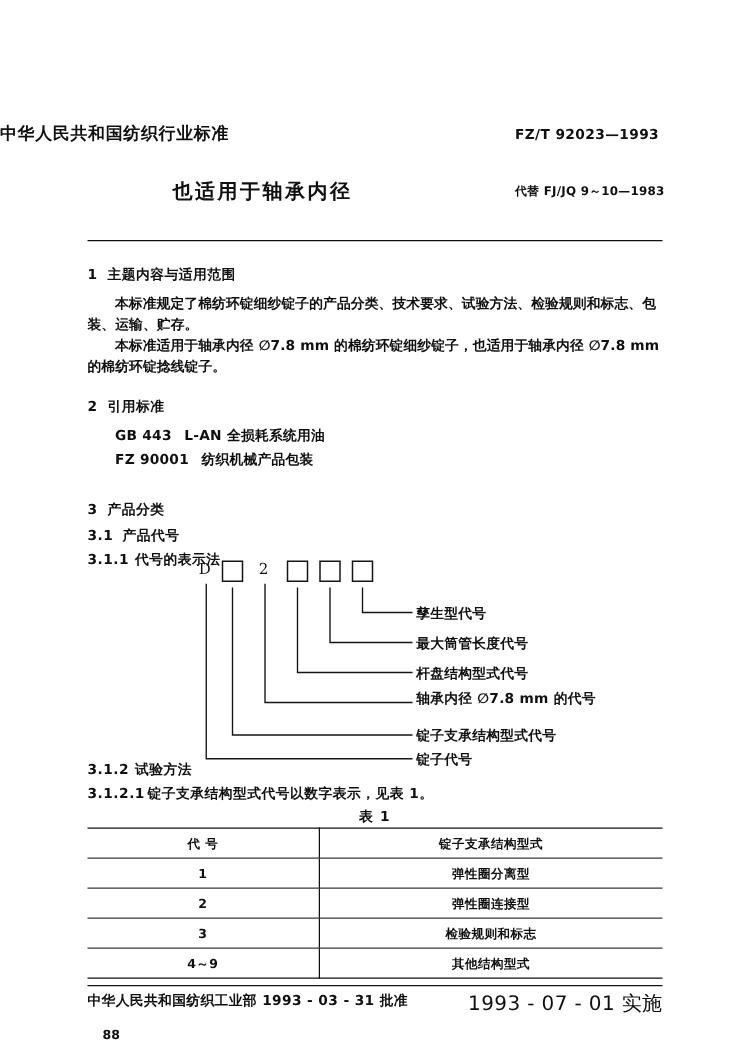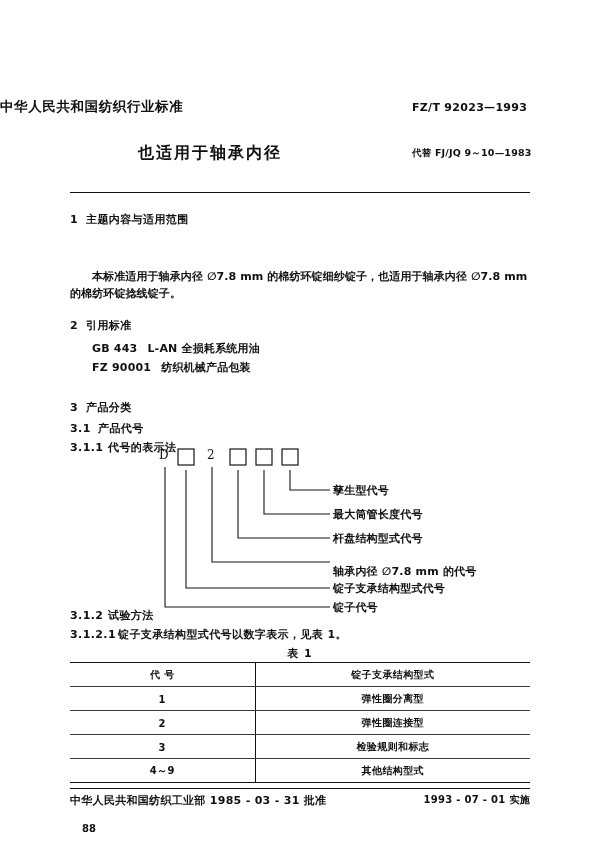--- a/index.html
+++ b/index.html
@@ -201,6 +201,7 @@
     <span class="sec-num">1</span><span>主题内容与适用范围</span>
   </div>
 
+  <div class="para" style="left:70px; top:234px; width:460px; text-indent:22px;">本标准规定了棉纺环锭细纱锭子的产品分类、技术要求、试验方法、检验规则和标志、包装、运输、贮存。</div>
 
   <div class="para" style="left:70px; top:268px; width:460px; text-indent:22px;">本标准适用于轴承内径 ∅7.8 mm 的棉纺环锭细纱锭子，也适用于轴承内径 ∅7.8 mm 的棉纺环锭捻线锭子。</div>
 

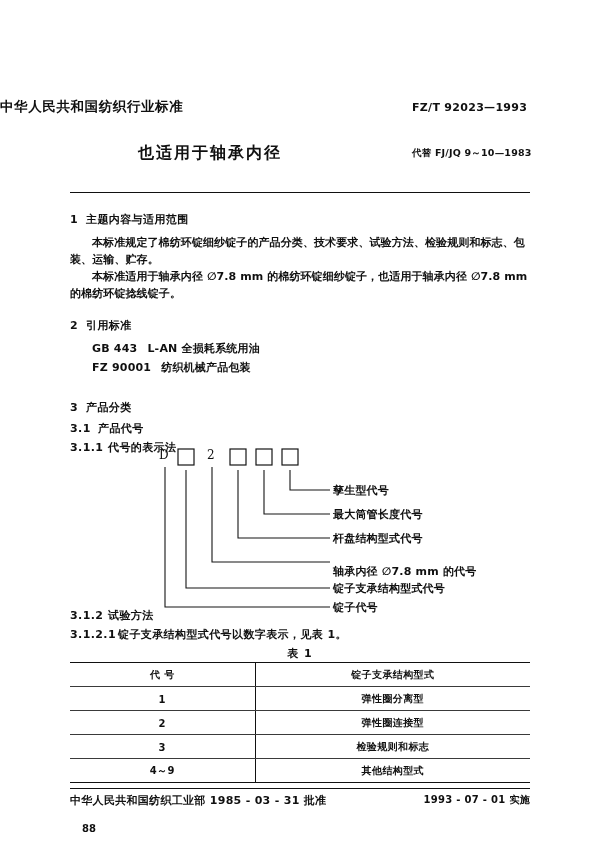--- a/index.html
+++ b/index.html
@@ -260,7 +260,7 @@
     <span class="dlabel" style="left:333px; top:43px;">孳生型代号</span>
     <span class="dlabel" style="left:333px; top:67px;">最大筒管长度代号</span>
     <span class="dlabel" style="left:333px; top:91px;">杆盘结构型式代号</span>
-    <span class="dlabel" style="left:333px; top:124px;text-align:right;">轴承内径 ∅7.8 mm 的代号</span>
+    <span class="dlabel" style="left:333px; top:111px;text-align:right;">轴承内径 ∅7.8 mm 的代号</span>
     <span class="dlabel" style="left:333px; top:141px;">锭子支承结构型式代号</span>
     <span class="dlabel" style="left:333px; top:160px;">锭子代号</span>
   </div>

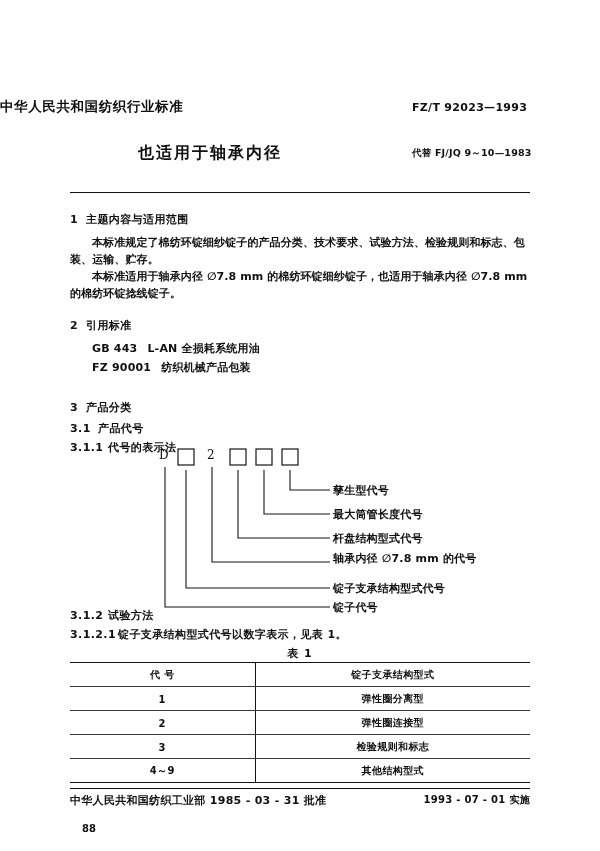--- a/index.html
+++ b/index.html
@@ -301,7 +301,7 @@
   </table>
 
   <div class="rule-bottom"></div>
-  <div class="foot-left">中华人民共和国纺织工业部 1985 - 03 - 31 批准</div>
+  <div class="foot-left">中华人民共和国纺织工业部 1993 - 03 - 31 批准</div>
   <div class="foot-right">1993 - 07 - 01 实施</div>
   <div class="page-no">88</div>
 

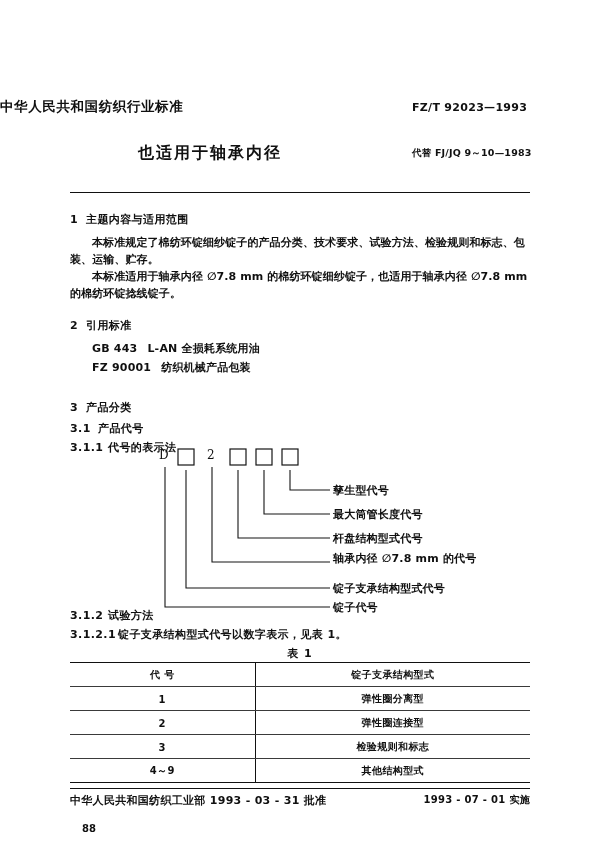--- a/index.html
+++ b/index.html
@@ -174,8 +174,8 @@
   .foot-right {
     position: absolute;
     right: 70px; top: 793px;
-    font-size: 10px;
-    font-weight: bold;
+    font-size: 16px;
+    font-weight: normal;
     letter-spacing: 0.3px;
     white-space: nowrap;
   }

